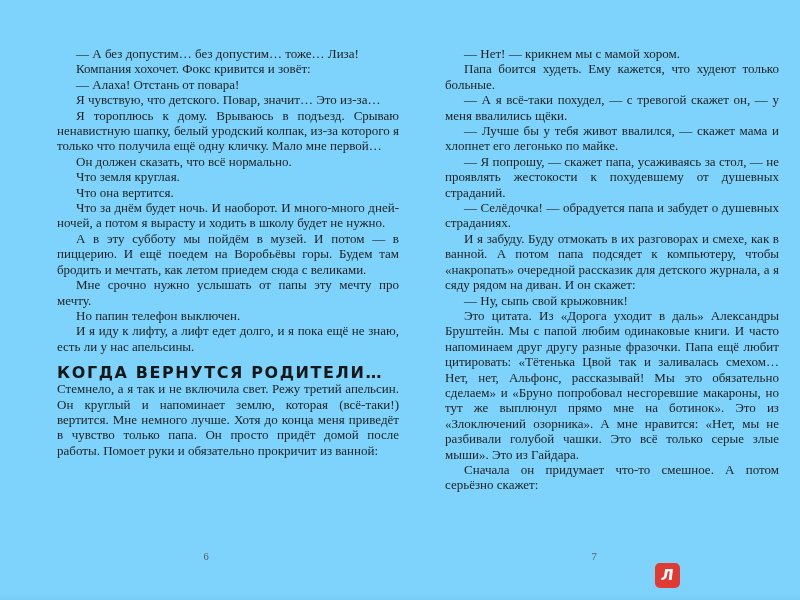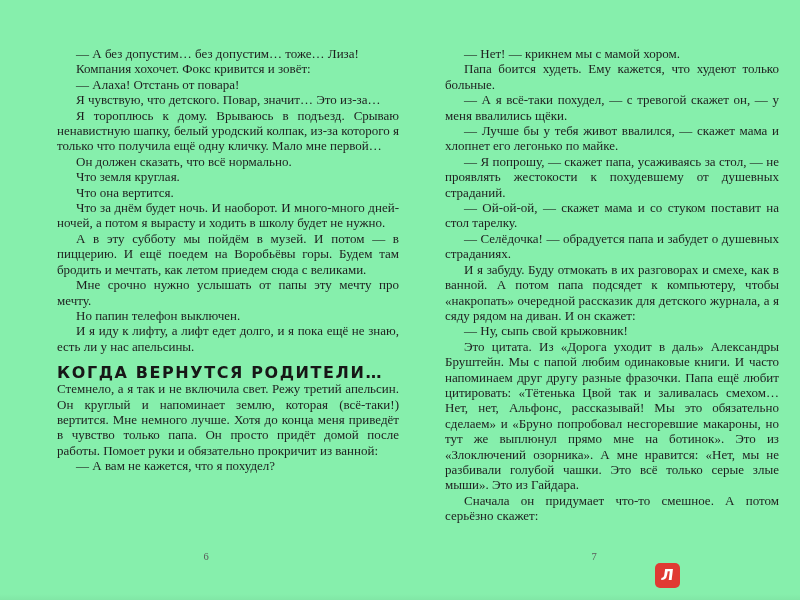--- a/index.html
+++ b/index.html
@@ -18,7 +18,7 @@
   .spread {
     position: absolute;
     inset: 0;
-    background: #86efac;
+    background: #7dd3fc;
   }
   .page {
     position: absolute;

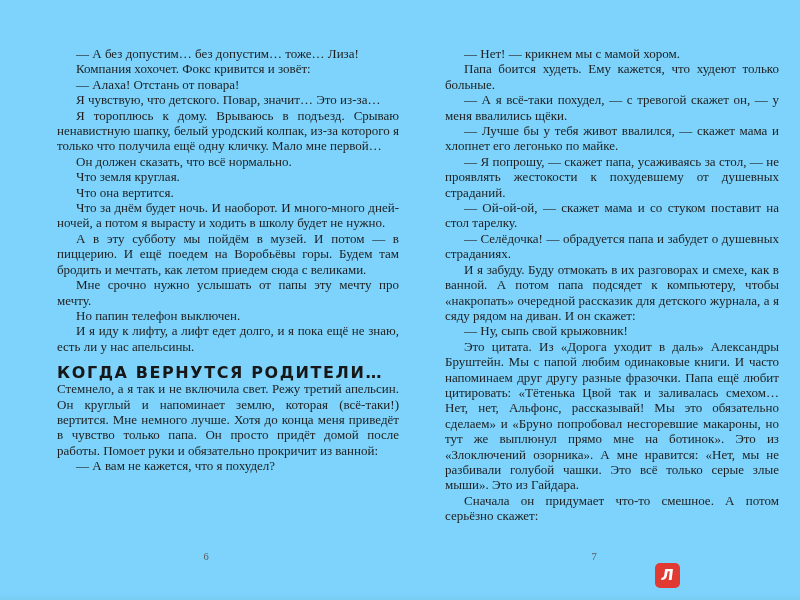--- a/index.html
+++ b/index.html
@@ -121,7 +121,6 @@
       <p class="para">— А я всё-таки похудел, — с тревогой скажет он, — у меня ввалились щёки.</p>
       <p class="para">— Лучше бы у тебя живот ввалился, — скажет мама и хлопнет его легонько по майке.</p>
       <p class="para">— Я попрошу, — скажет папа, усаживаясь за стол, — не проявлять жестокости к похудевшему от душевных страданий.</p>
-      <p class="para">— Ой-ой-ой, — скажет мама и со стуком поставит на стол тарелку.</p>
       <p class="para">— Селёдочка! — обрадуется папа и забудет о душевных страданиях.</p>
       <p class="para">И я забуду. Буду отмокать в их разговорах и смехе, как в ванной. А потом папа подсядет к компьютеру, чтобы «накропать» очередной рассказик для детского журнала, а я сяду рядом на диван. И он скажет:</p>
       <p class="para">— Ну, сыпь свой крыжовник!</p>

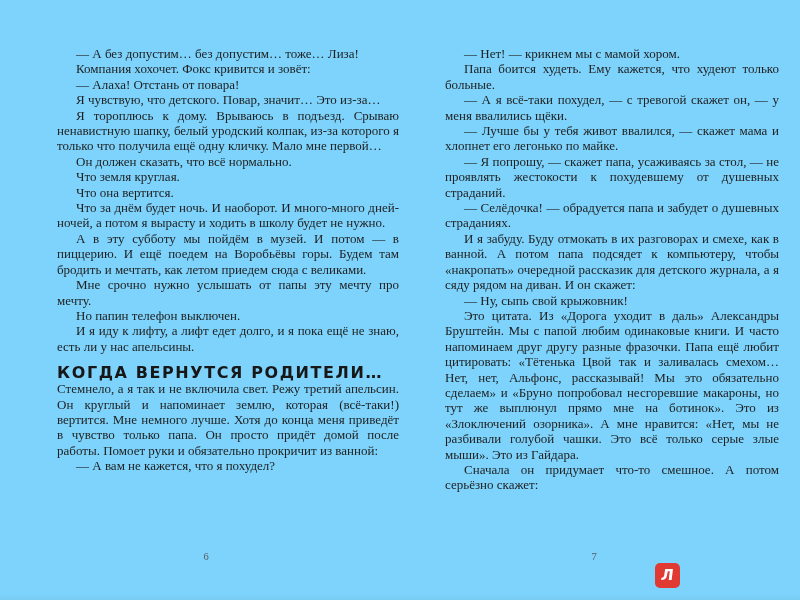--- a/index.html
+++ b/index.html
@@ -110,7 +110,6 @@
       <p class="para">И я иду к лифту, а лифт едет долго, и я пока ещё не знаю, есть ли у нас апельсины.</p>
       <h2 class="heading">КОГДА ВЕРНУТСЯ РОДИТЕЛИ…</h2>
       <p class="para noindent">Стемнело, а я так и не включила свет. Режу третий апельсин. Он круглый и напоминает землю, которая (всё-таки!) вертится. Мне немного лучше. Хотя до конца меня приведёт в чувство только папа. Он просто придёт домой после работы. Помоет руки и обязательно прокричит из ванной:</p>
-      <p class="para">— А вам не кажется, что я похудел?</p>
     </div>
   </section>
 

